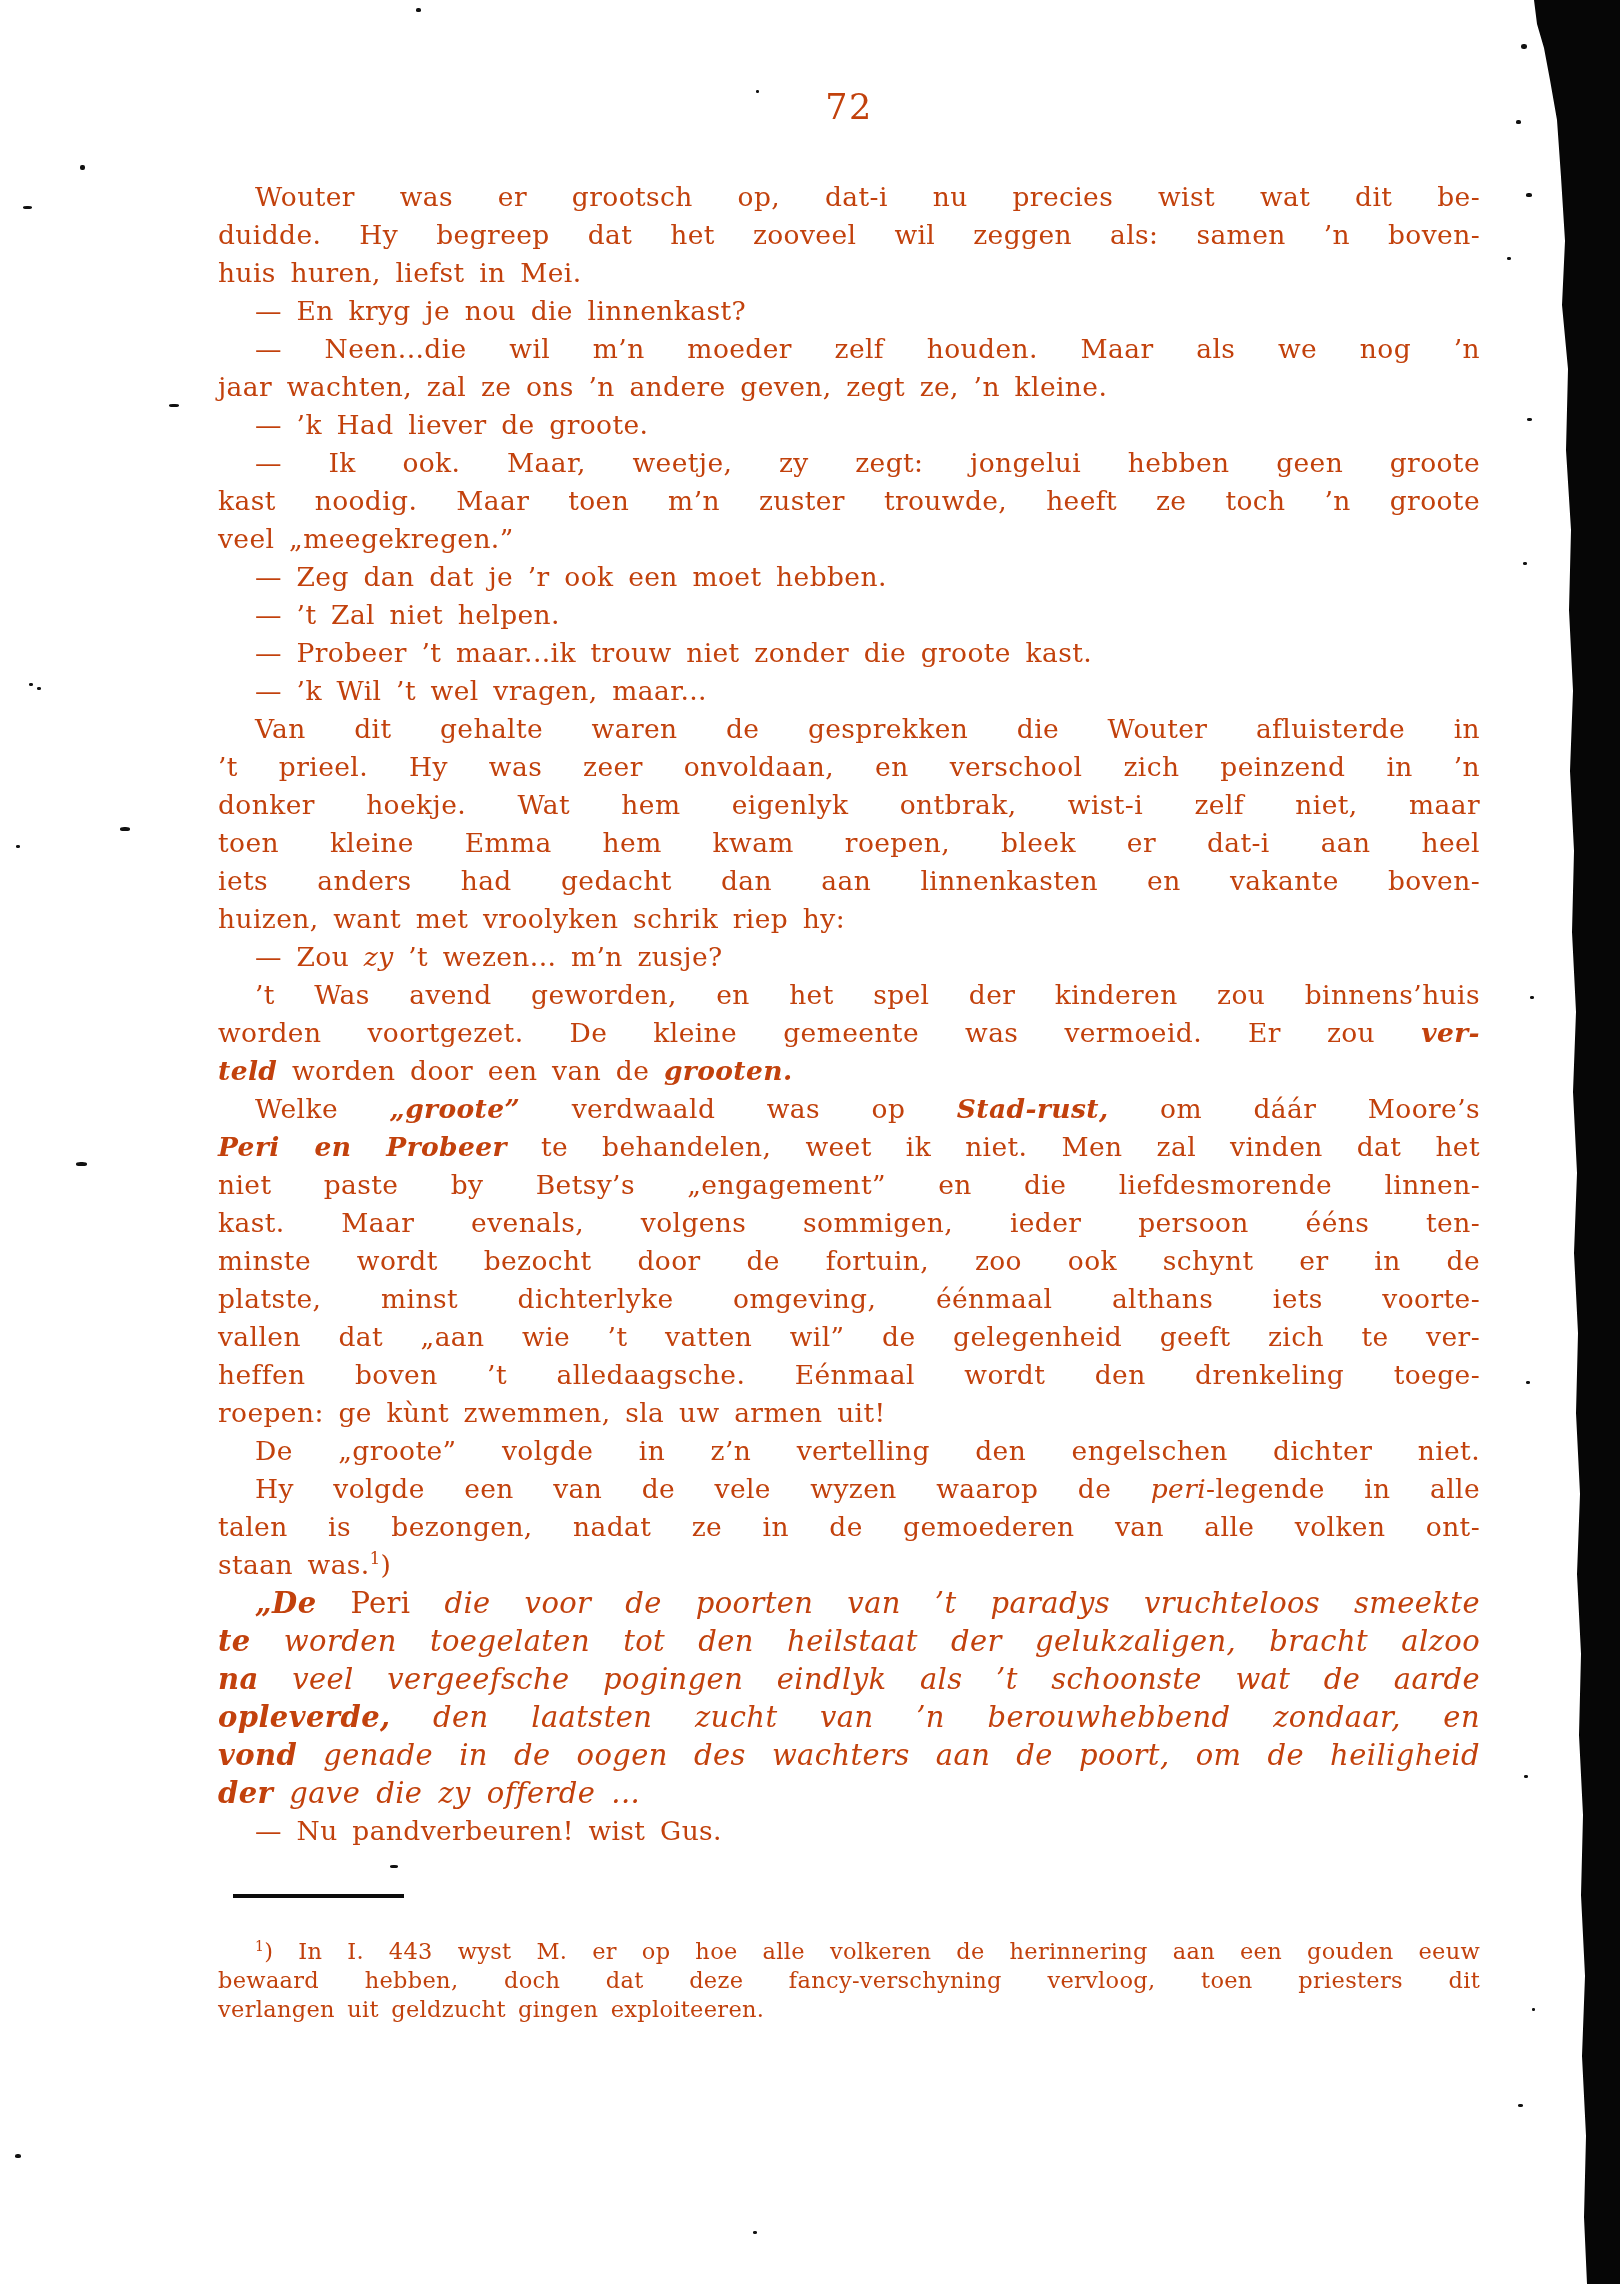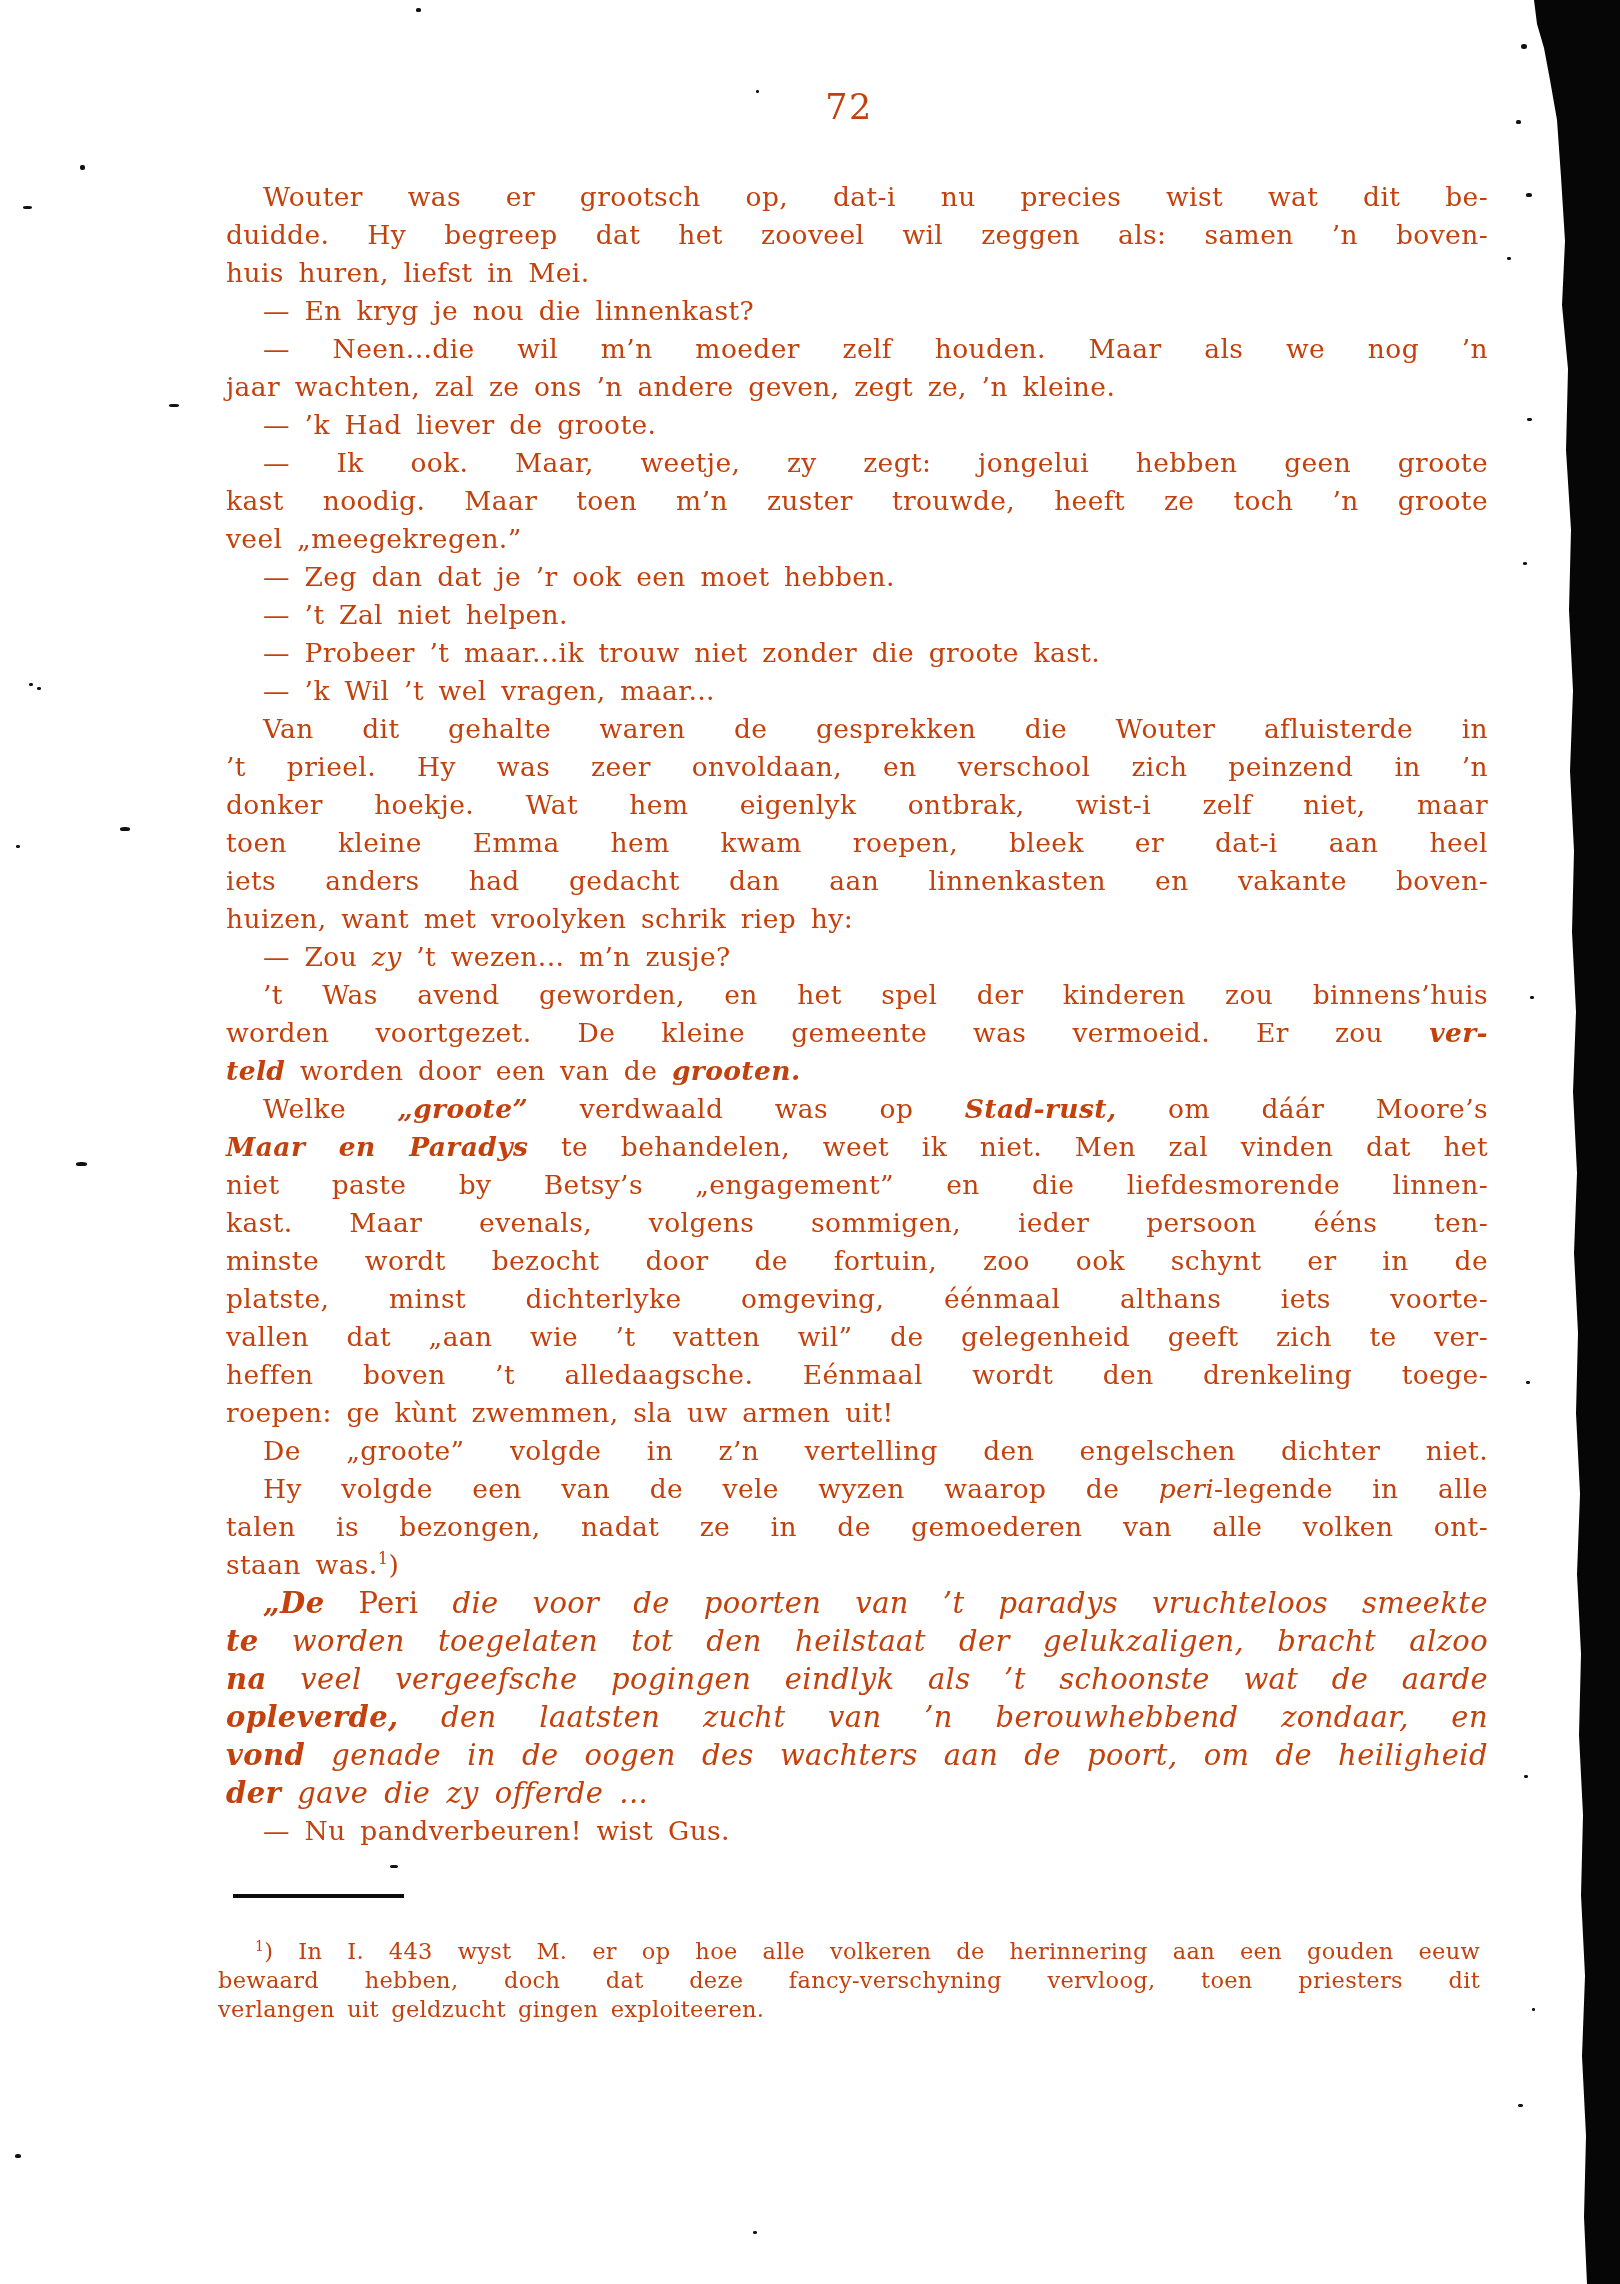--- a/index.html
+++ b/index.html
@@ -16,7 +16,7 @@
     text-align:center;font-size:35px;letter-spacing:1.6px;
   }
   .textblock{
-    position:absolute;left:226px;top:178px;width:1262px;
+    position:absolute;left:218px;top:178px;width:1262px;
     font-size:26.5px;line-height:38px;letter-spacing:0.4px;
   }
   .line{white-space:normal;word-spacing:.22em;}

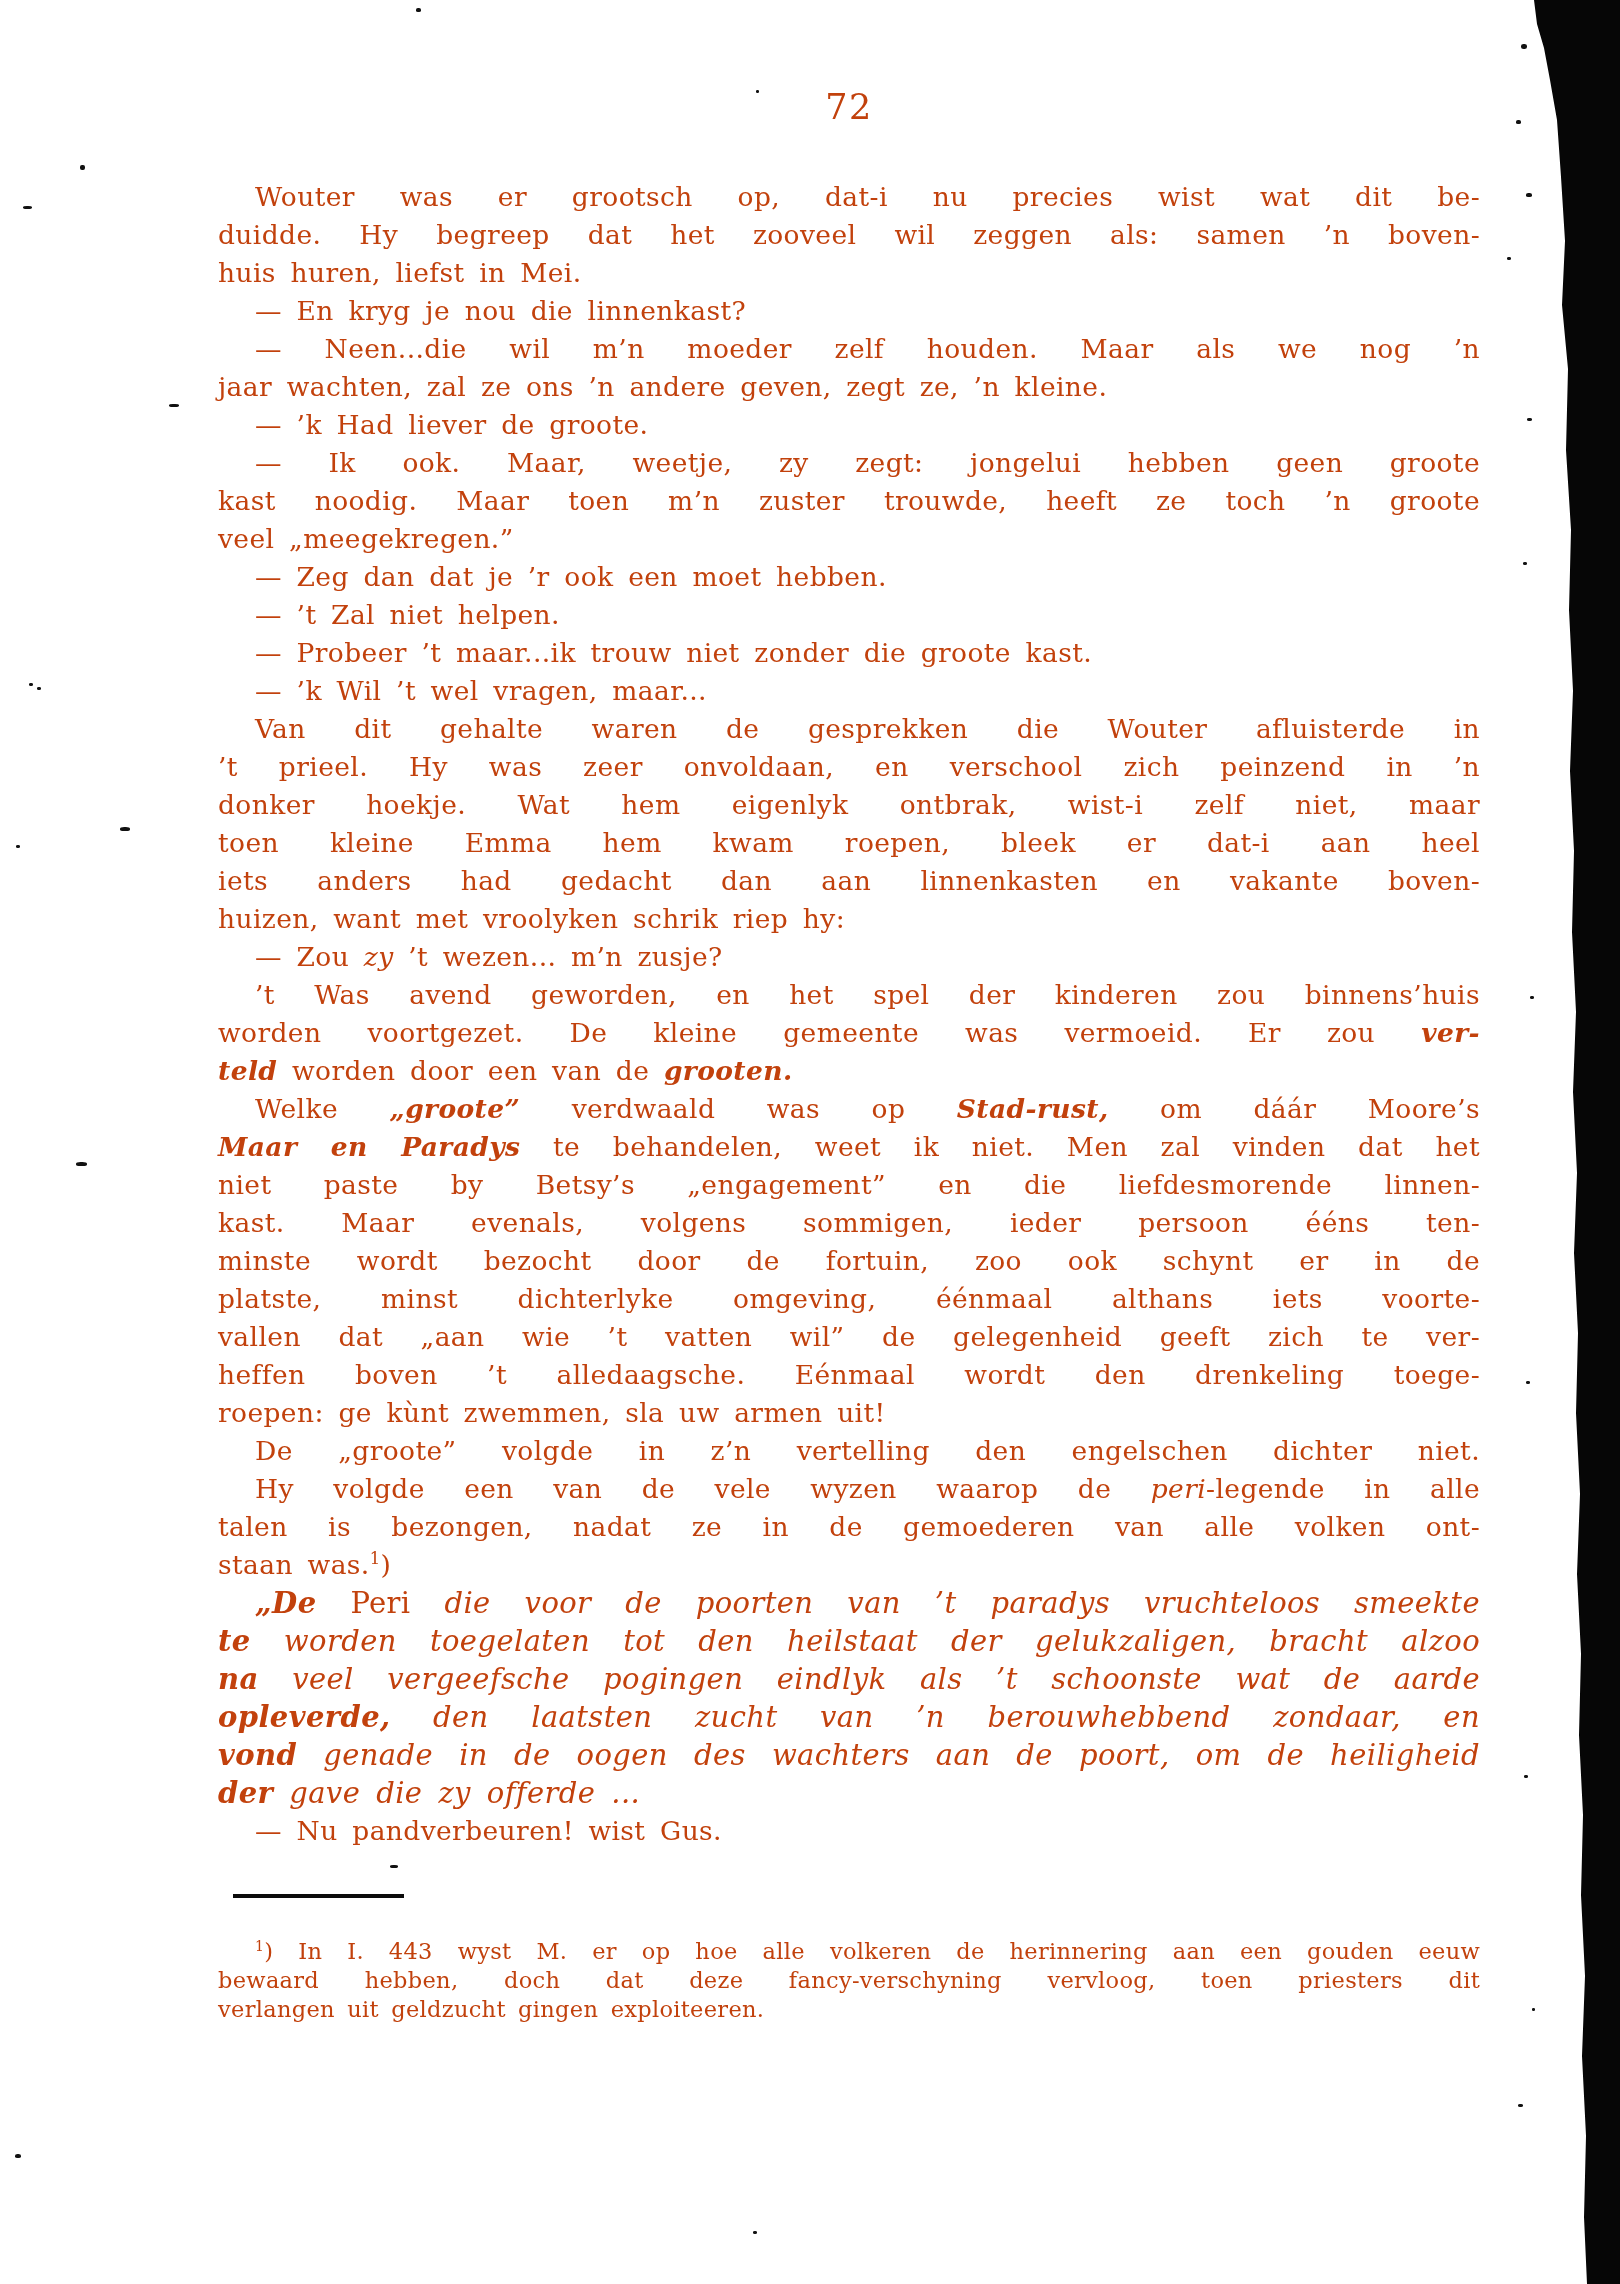--- a/index.html
+++ b/index.html
@@ -80,7 +80,7 @@
       <div class="line jst"><span>worden voortgezet. De kleine gemeente was vermoeid. Er zou </span><span class="bit">ver-</span></div>
       <div class="line"><span class="bit">teld</span><span> worden door een van de </span><span class="bit">grooten.</span></div>
       <div class="line ind jst"><span>Welke </span><span class="bit">„groote”</span><span> verdwaald was op </span><span class="bit">Stad-rust,</span><span> om dáár Moore’s</span></div>
-      <div class="line jst"><span class="bit">Maar en Paradys</span><span> te behandelen, weet ik niet. Men zal vinden dat het</span></div>
+      <div class="line jst"><span class="bit">Peri en Probeer</span><span> te behandelen, weet ik niet. Men zal vinden dat het</span></div>
       <div class="line jst"><span>niet paste by Betsy’s „engagement” en die liefdesmorende linnen-</span></div>
       <div class="line jst"><span>kast. Maar evenals, volgens sommigen, ieder persoon ééns ten-</span></div>
       <div class="line jst"><span>minste wordt bezocht door de fortuin, zoo ook schynt er in de</span></div>

